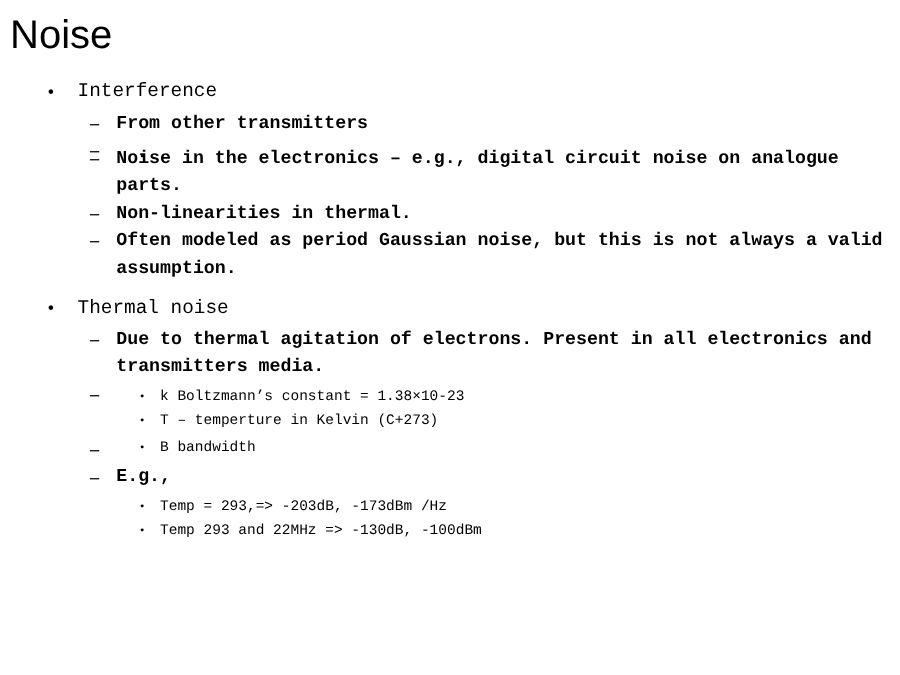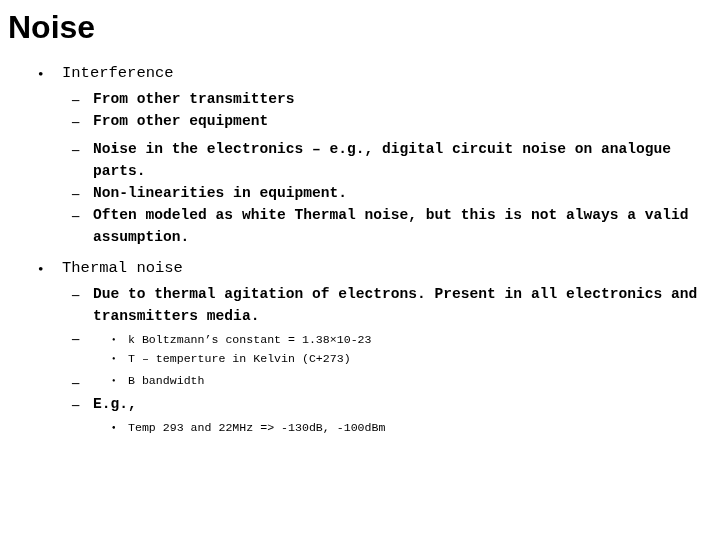--- a/index.html
+++ b/index.html
@@ -34,7 +34,7 @@
     font-family: "Liberation Sans", "DejaVu Sans", sans-serif;
     font-size: 32px;
     line-height: 38px;
-    font-weight: bold;
+    font-weight: normal;
     color: #000000;
     letter-spacing: 0px;
     white-space: nowrap;

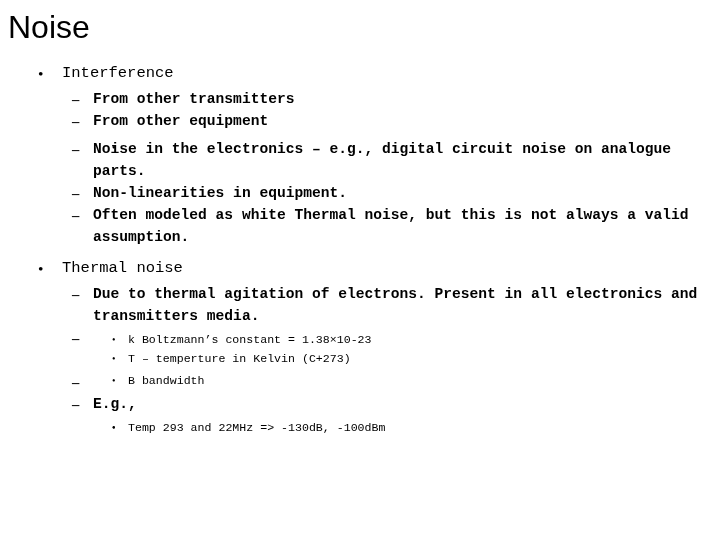--- a/index.html
+++ b/index.html
@@ -134,7 +134,6 @@
 
     <div class="bullet-row lvl2">
       <span class="marker">–</span>
-      <span class="btext">From other equipment</span>
     </div>
 
     <div class="bullet-row lvl3 gap-above-md">

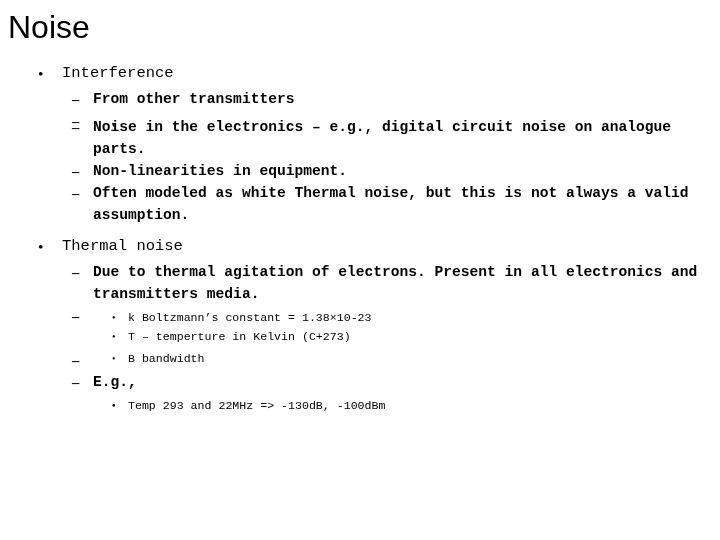--- a/index.html
+++ b/index.html
@@ -147,7 +147,7 @@
 
     <div class="bullet-row lvl2">
       <span class="marker">–</span>
-      <span class="btext">Non-linearities in equipment.</span>
+      <span class="btext">Non-linearities in thermal.</span>
     </div>
 
     <div class="bullet-row lvl2">

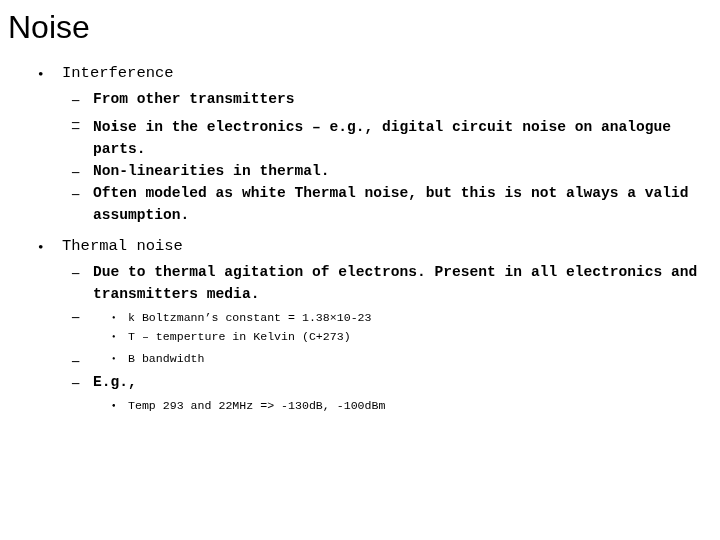--- a/index.html
+++ b/index.html
@@ -152,7 +152,7 @@
 
     <div class="bullet-row lvl2">
       <span class="marker">–</span>
-      <span class="btext">Often modeled as white Thermal noise, but this is not always a valid assumption.</span>
+      <span class="btext">Often modeled as period Gaussian noise, but this is not always a valid assumption.</span>
     </div>
 
     <div class="bullet-row lvl1 gap-above-lg">

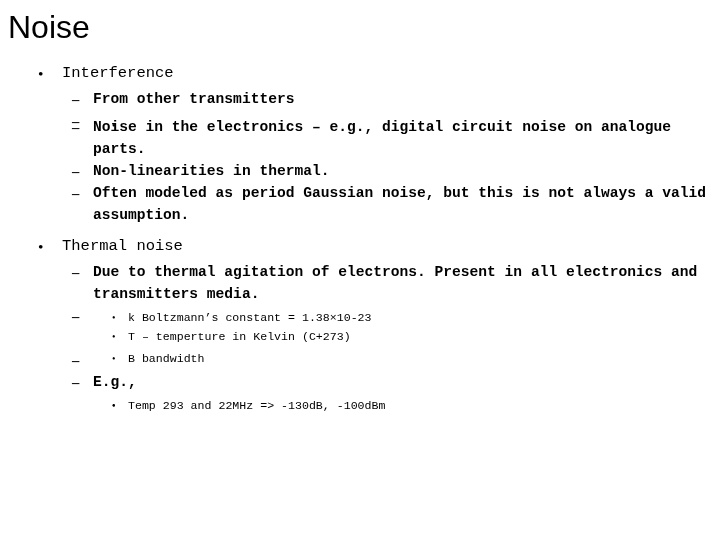--- a/index.html
+++ b/index.html
@@ -195,6 +195,7 @@
 
     <div class="bullet-row lvl3 gap-above-sm">
       <span class="marker">•</span>
+      <span class="btext">Temp = 293,=&gt; -203dB, -173dBm /Hz</span>
     </div>
 
     <div class="bullet-row lvl3">

